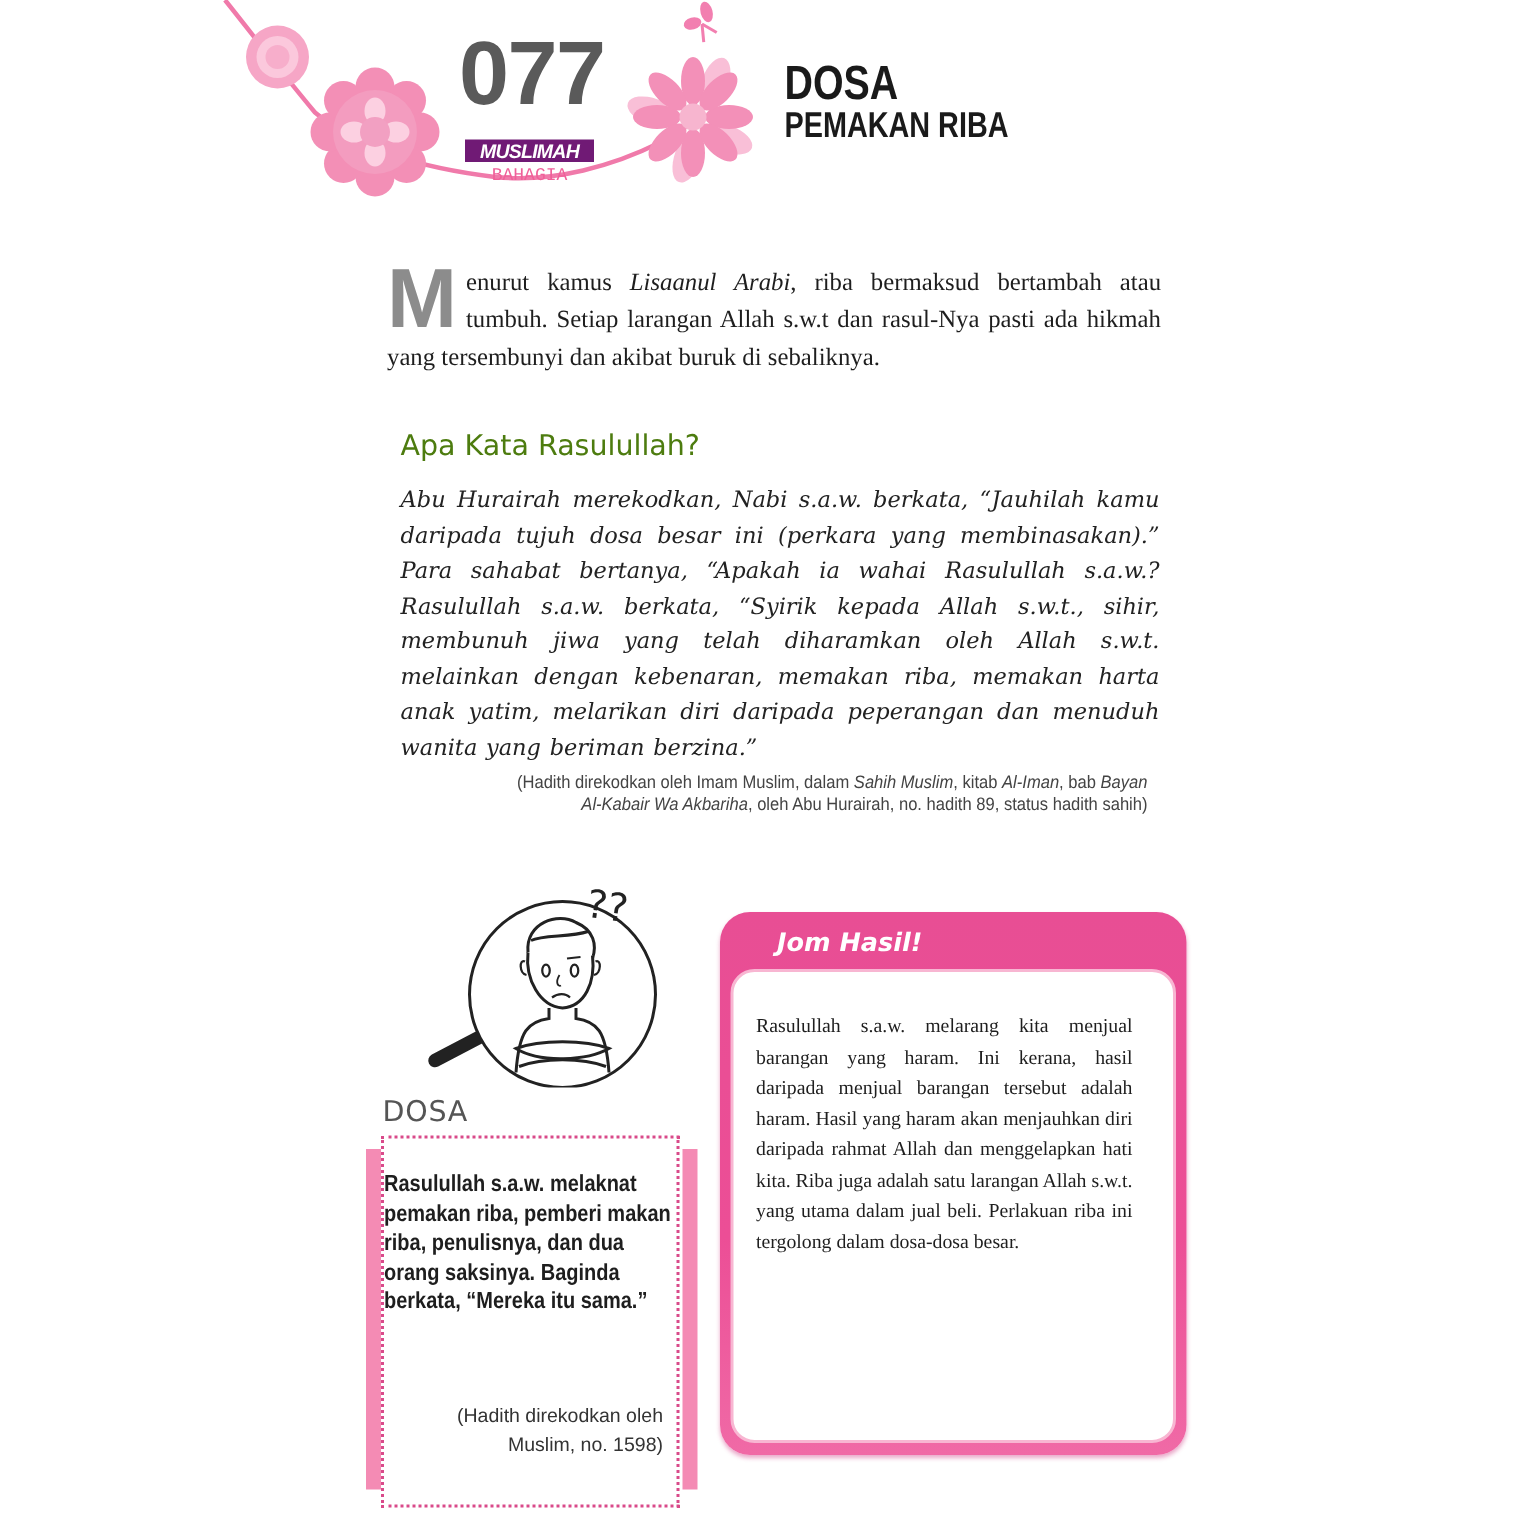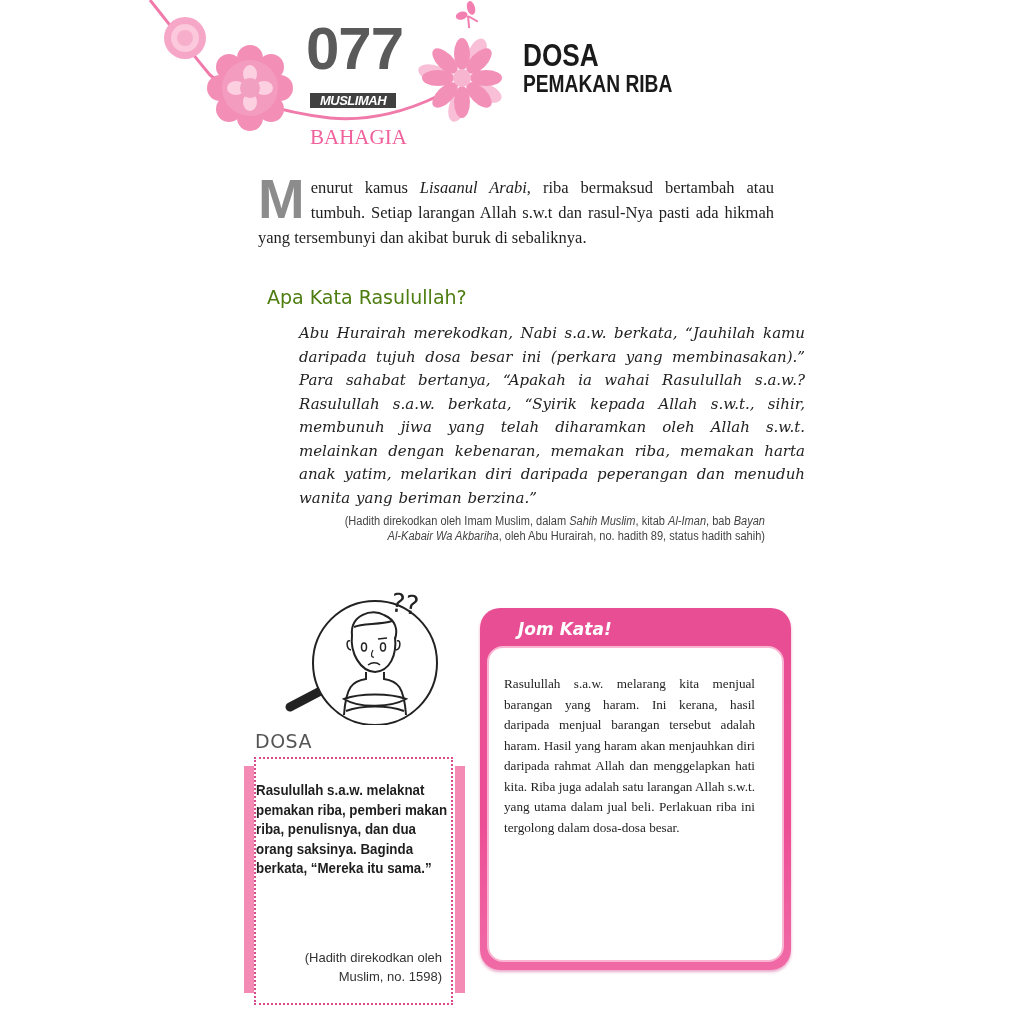--- a/index.html
+++ b/index.html
@@ -17,7 +17,7 @@
     }
     .brand-box { left: 310px; top: 93px; width: 86px; }
     .brand-top {
-      display: block; background: #404040; color: #fff; font-family: "Liberation Sans", sans-serif;
+      display: block; background: #701a75; color: #fff; font-family: "Liberation Sans", sans-serif;
       font-weight: bold; font-style: italic; font-size: 13px; line-height: 15px; text-align: center; letter-spacing: -0.5px;
     }
     .brand-bottom {

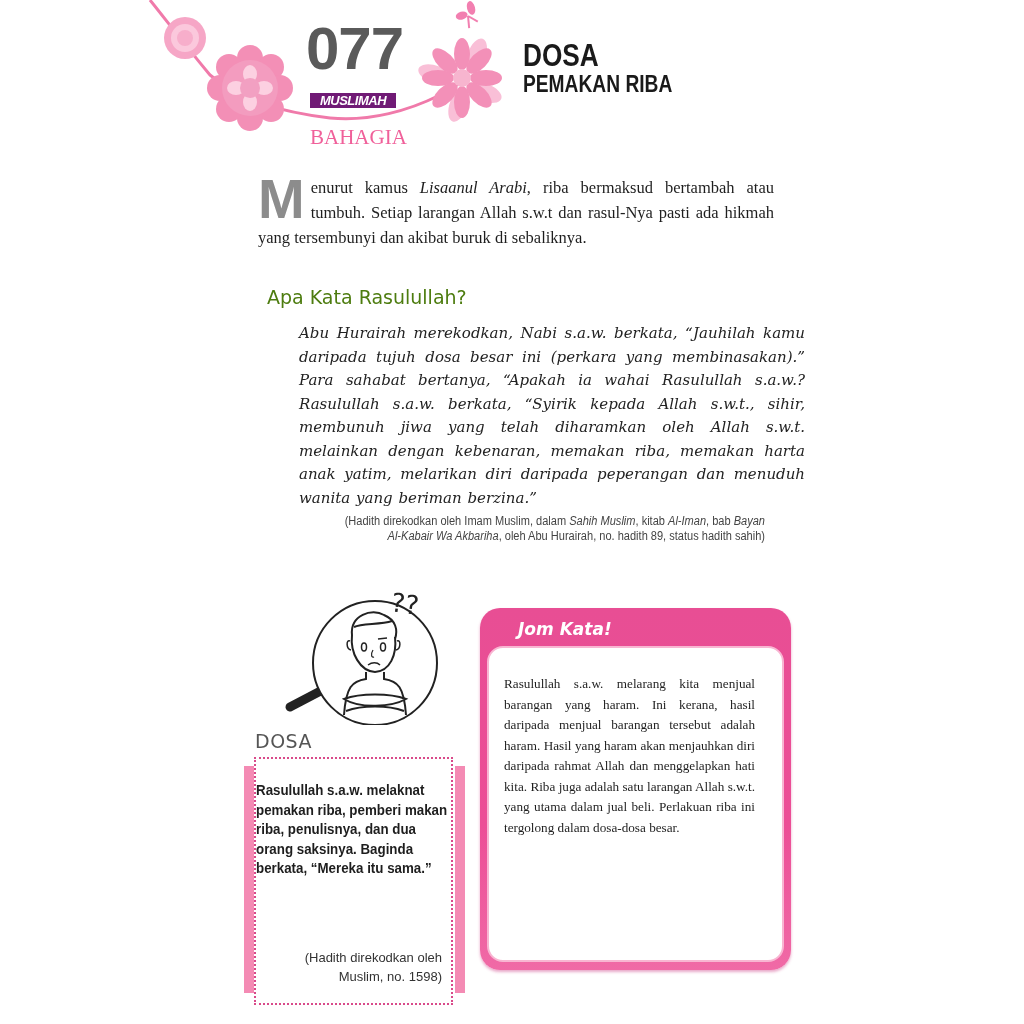--- a/index.html
+++ b/index.html
@@ -21,8 +21,8 @@
       font-weight: bold; font-style: italic; font-size: 13px; line-height: 15px; text-align: center; letter-spacing: -0.5px;
     }
     .brand-bottom {
-      display: block; color: #f0609a; font-family: Liberation Serif, serif; font-size: 21px;
-      line-height: 18px; text-align: center; letter-spacing: 0px; margin-top: 20px;
+      display: block; color: #f0609a; font-family: Liberation Mono, monospace; font-size: 12px;
+      line-height: 18px; text-align: center; letter-spacing: 0px;
     }
     .title-1 {
       left: 523px; top: 38px; font-family: "Liberation Sans", sans-serif; font-weight: bold;

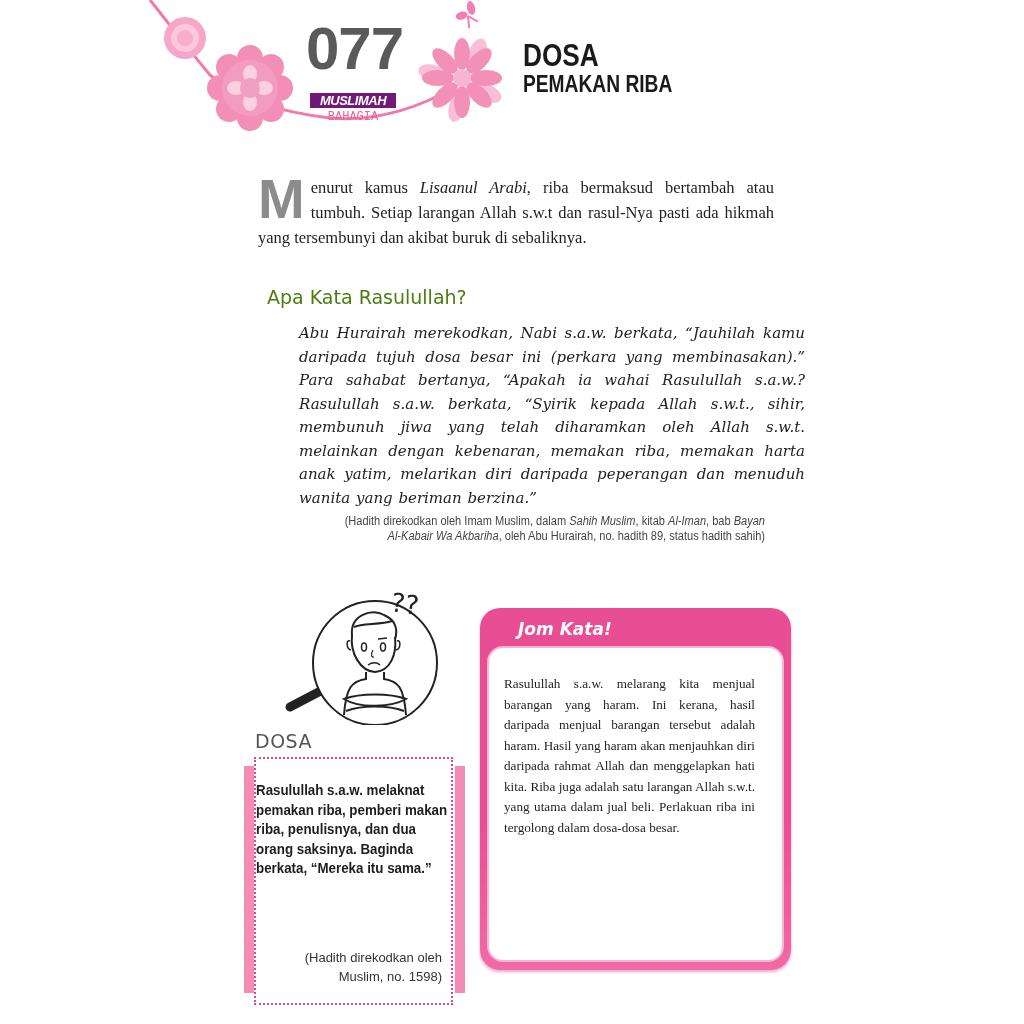--- a/index.html
+++ b/index.html
@@ -51,7 +51,6 @@
       left: 267px; top: 322px; width: 506px; font-family: "DejaVu Serif", serif; font-style: italic;
       font-size: 15px; line-height: 23.5px; text-align: justify; color: #222;
       word-spacing: 1px;
-      margin-left: 32px;
     }
     .citation {
       left: 300px; top: 514px; width: 465px; text-align: right; font-family: "Liberation Sans", sans-serif;

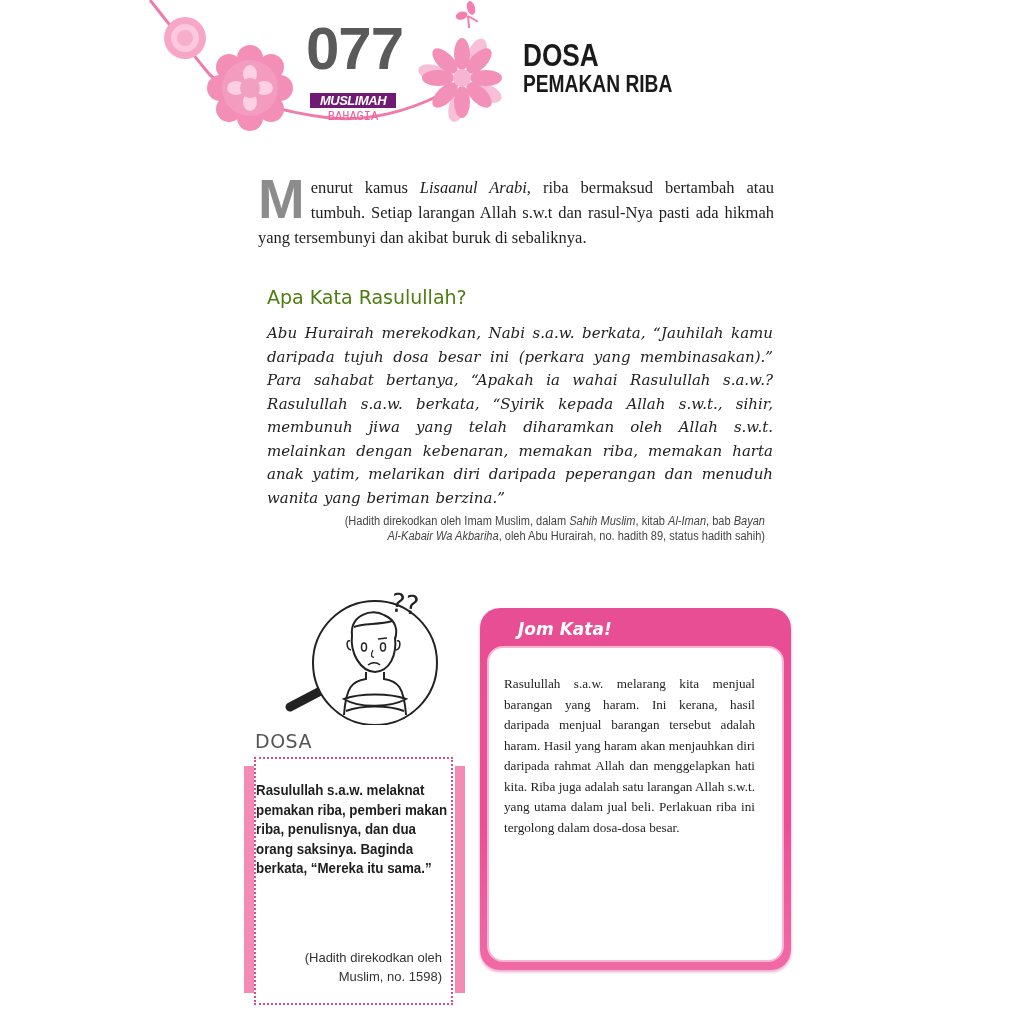--- a/index.html
+++ b/index.html
@@ -214,7 +214,7 @@
 <div class="abs info-citation">(Hadith direkodkan oleh Muslim, no. 1598)</div>
 
 <div class="abs jf-box"></div>
-<div class="abs jf-title">Jom Kata!</div>
+<div class="abs jf-title">Jom Hasil!</div>
 <div class="abs jf-inner"></div>
 <div class="abs jf-text">Rasulullah s.a.w. melarang kita menjual barangan yang haram. Ini kerana, hasil daripada menjual barangan tersebut adalah haram. Hasil yang haram akan menjauhkan diri daripada rahmat Allah dan menggelapkan hati kita. Riba juga adalah satu larangan Allah s.w.t. yang utama dalam jual beli. Perlakuan riba ini tergolong dalam dosa-dosa besar.</div>
 

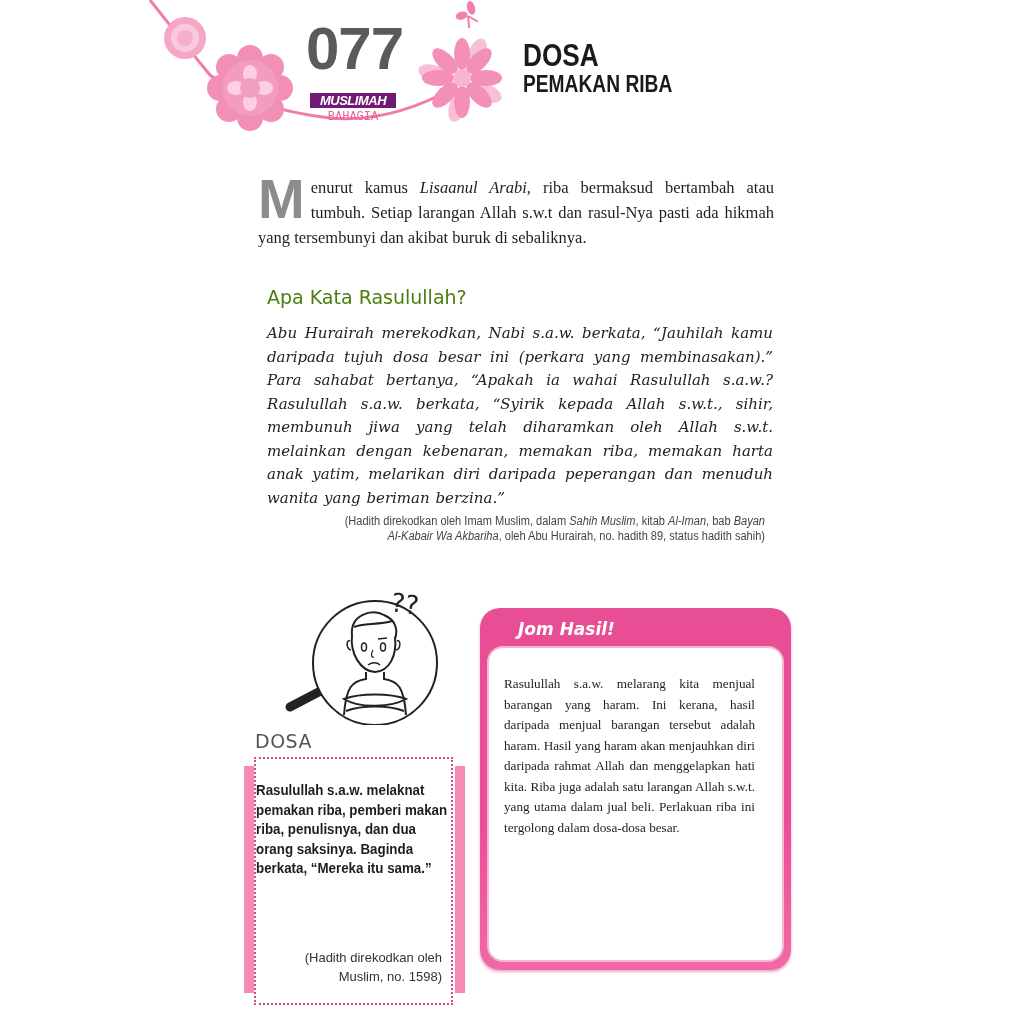--- a/index.html
+++ b/index.html
@@ -78,7 +78,7 @@
     }
     .info-citation {
       left: 262px; top: 934px; width: 180px; text-align: right; font-family: "Liberation Sans", sans-serif;
-      font-size: 13px; line-height: 19px; color: #333; margin-top: 14px;
+      font-size: 13px; line-height: 19px; color: #333;
     }
 
     

